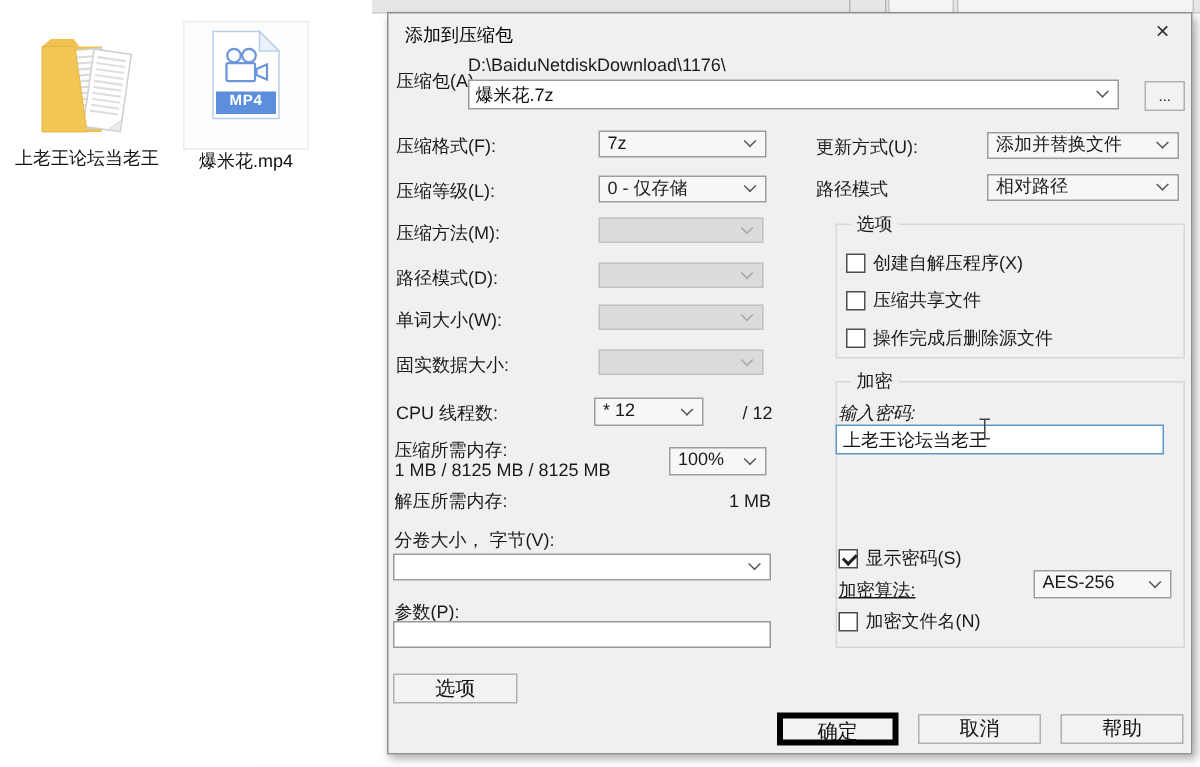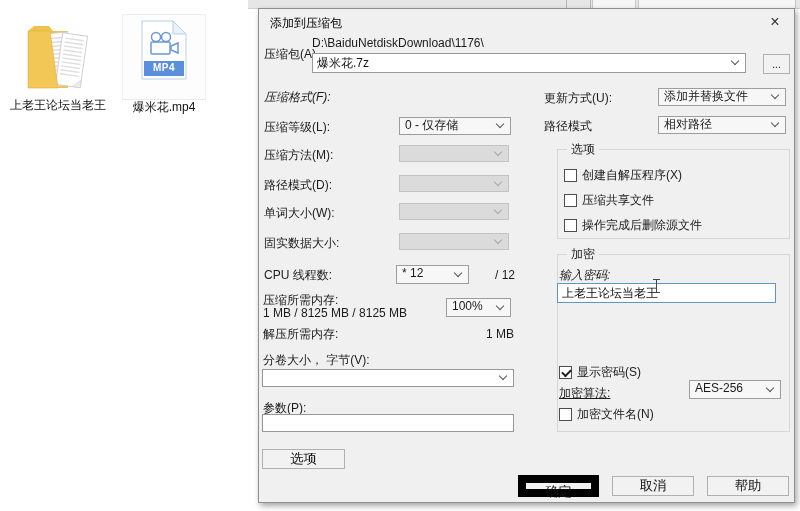--- a/index.html
+++ b/index.html
@@ -110,7 +110,7 @@
   </div>
   <button class="btn" style="left:504px; top:45px; width:27px; height:20px; font-size:10px;">...</button>
 
-  <div class="lbl" style="left:5px; top:81px;font-style:italic;">压缩格式(F):</div>
+  <div class="lbl" style="left:5px; top:81px;">压缩格式(F):</div>
 
   <div class="lbl" style="left:5px; top:111px;">压缩等级(L):</div>
   <div class="combo" style="left:140px; top:108px; width:112px; height:18px;">

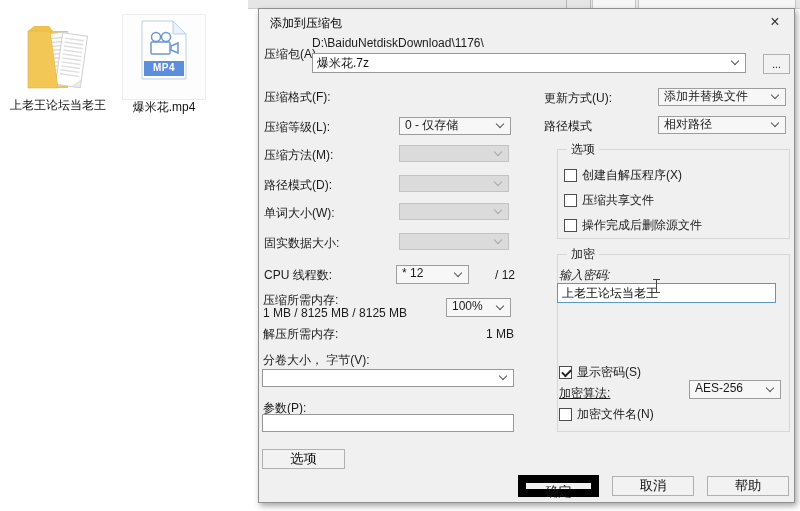--- a/index.html
+++ b/index.html
@@ -111,6 +111,9 @@
   <button class="btn" style="left:504px; top:45px; width:27px; height:20px; font-size:10px;">...</button>
 
   <div class="lbl" style="left:5px; top:81px;">压缩格式(F):</div>
+  <div class="combo" style="left:140px; top:78px; width:112px; height:18px;">
+    <span>7z</span><span class="chev"></span>
+  </div>
 
   <div class="lbl" style="left:5px; top:111px;">压缩等级(L):</div>
   <div class="combo" style="left:140px; top:108px; width:112px; height:18px;">

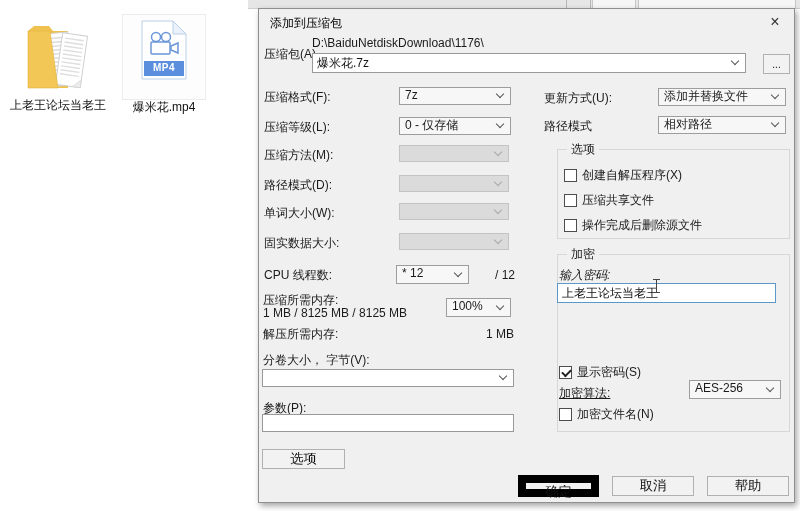--- a/index.html
+++ b/index.html
@@ -47,7 +47,7 @@
     border-left:2px solid #222; border-bottom:2px solid #222; transform:rotate(-45deg); }
 
   .btn { position:absolute; background:#f2f2f2; border:1px solid #b0b0b0; text-align:center; cursor:pointer; color:#111; }
-  .btn.default { border:8px solid #000000; }
+  .btn.default { border:4px solid #000000; }
 
   .ibeam { position:absolute; width:9px; height:14px; pointer-events:none; }
   .ibeam::before { content:""; position:absolute; left:4px; top:1px; width:1px; height:12px; background:#444; }

